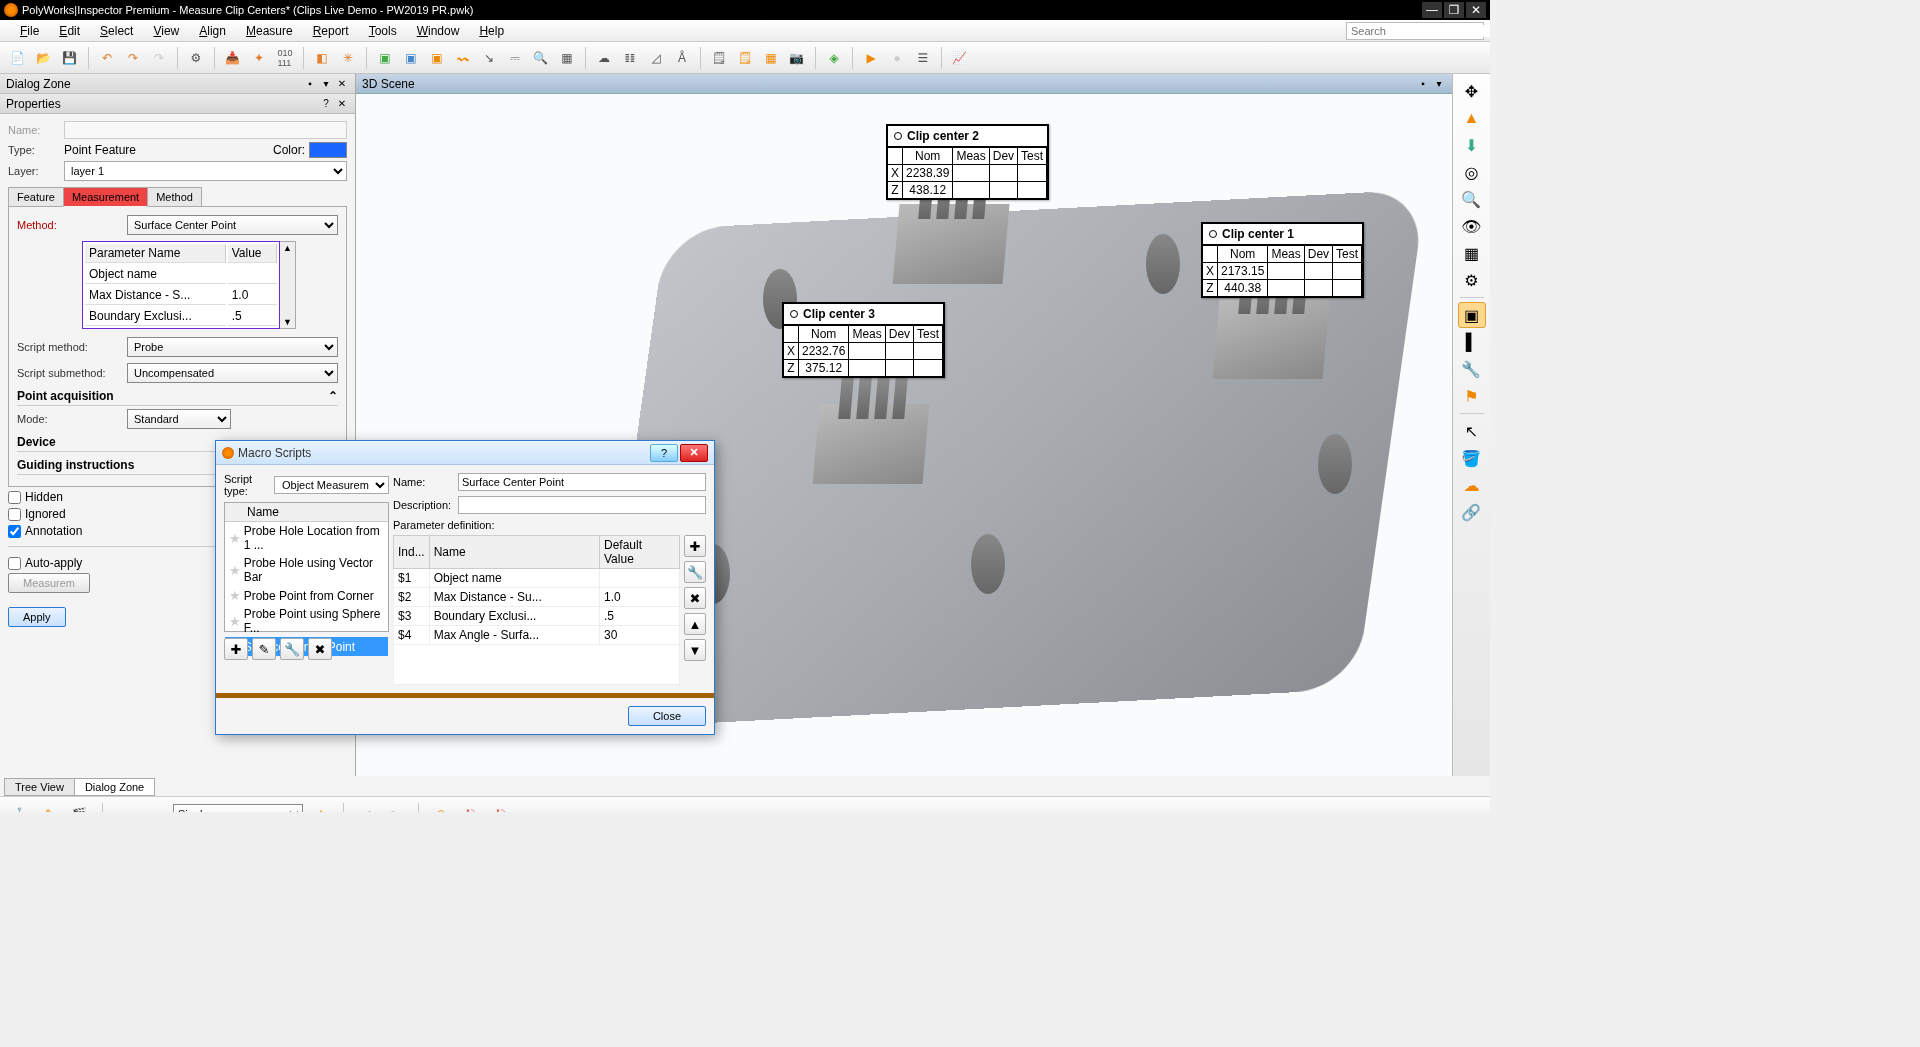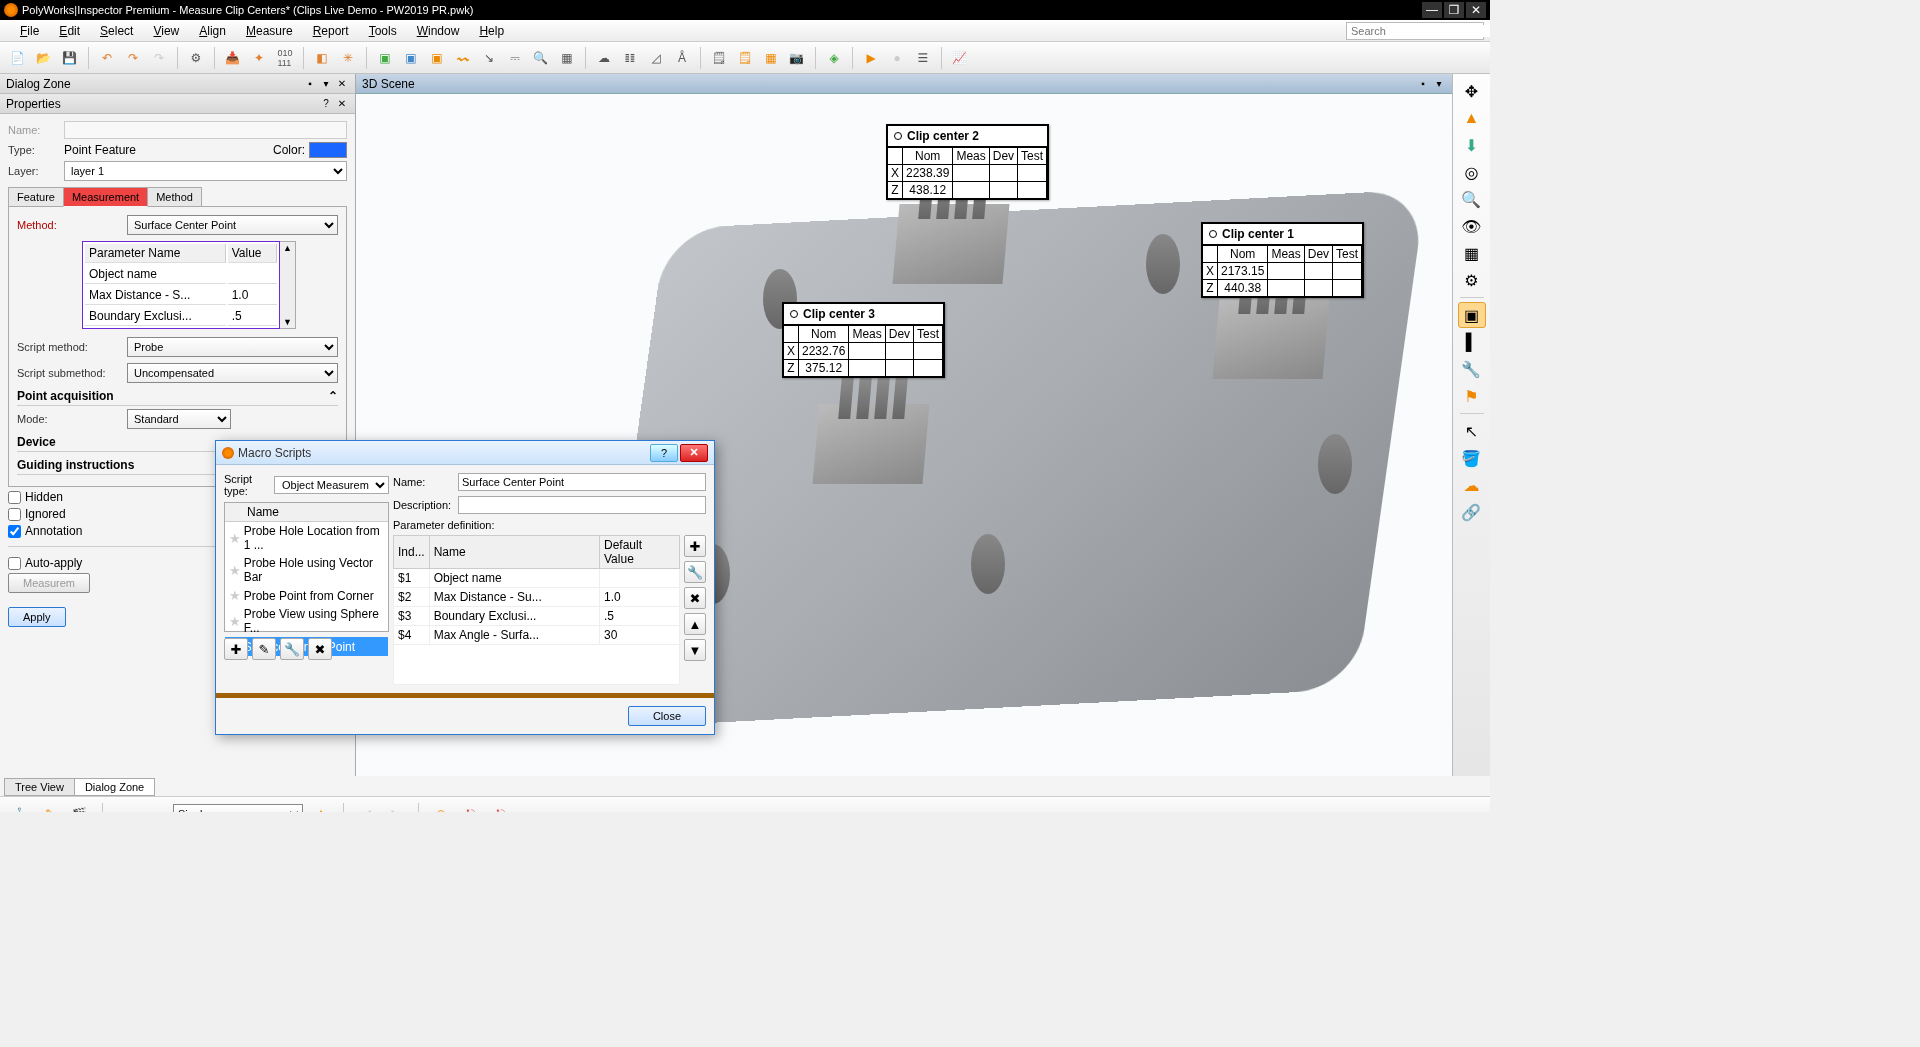--- a/index.html
+++ b/index.html
@@ -522,7 +522,7 @@
           </div>
         <div class="script-item">
             <span class="star">★</span>
-            <span>Probe View using Sphere F...</span>
+            <span>Probe Point using Sphere F...</span>
           </div>
         <div class="script-item selected">
             <span class="star">★</span>

